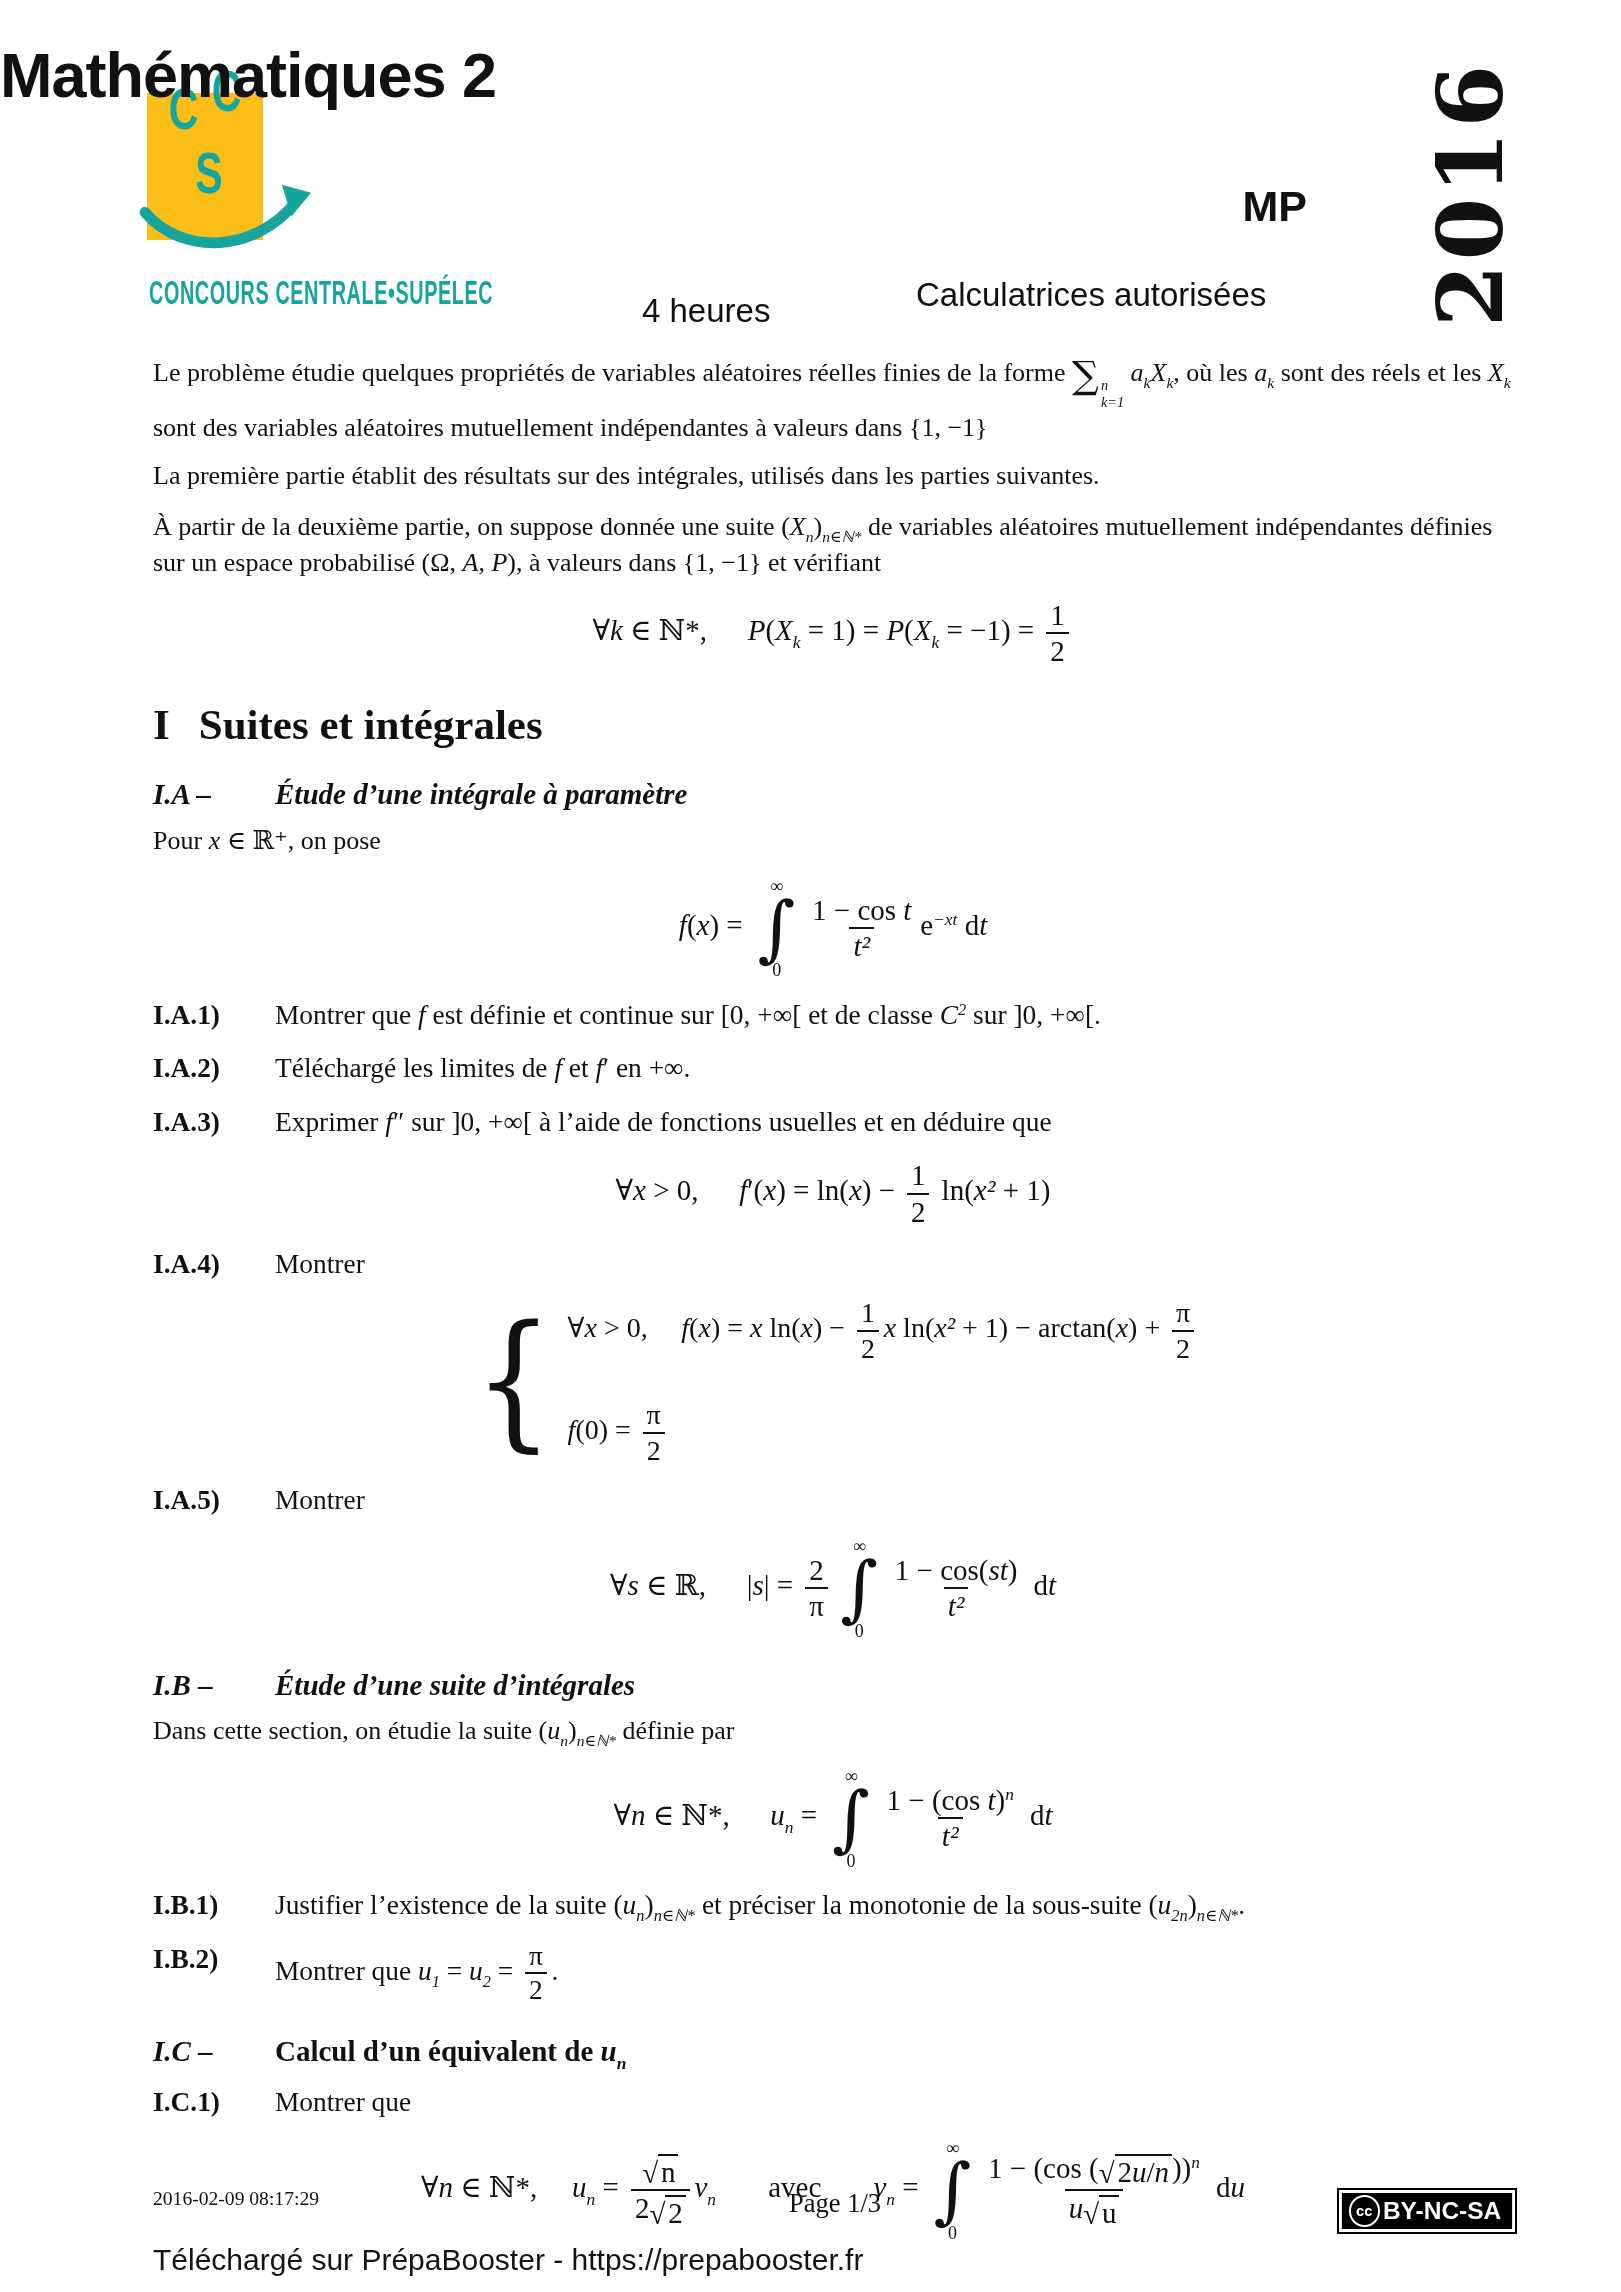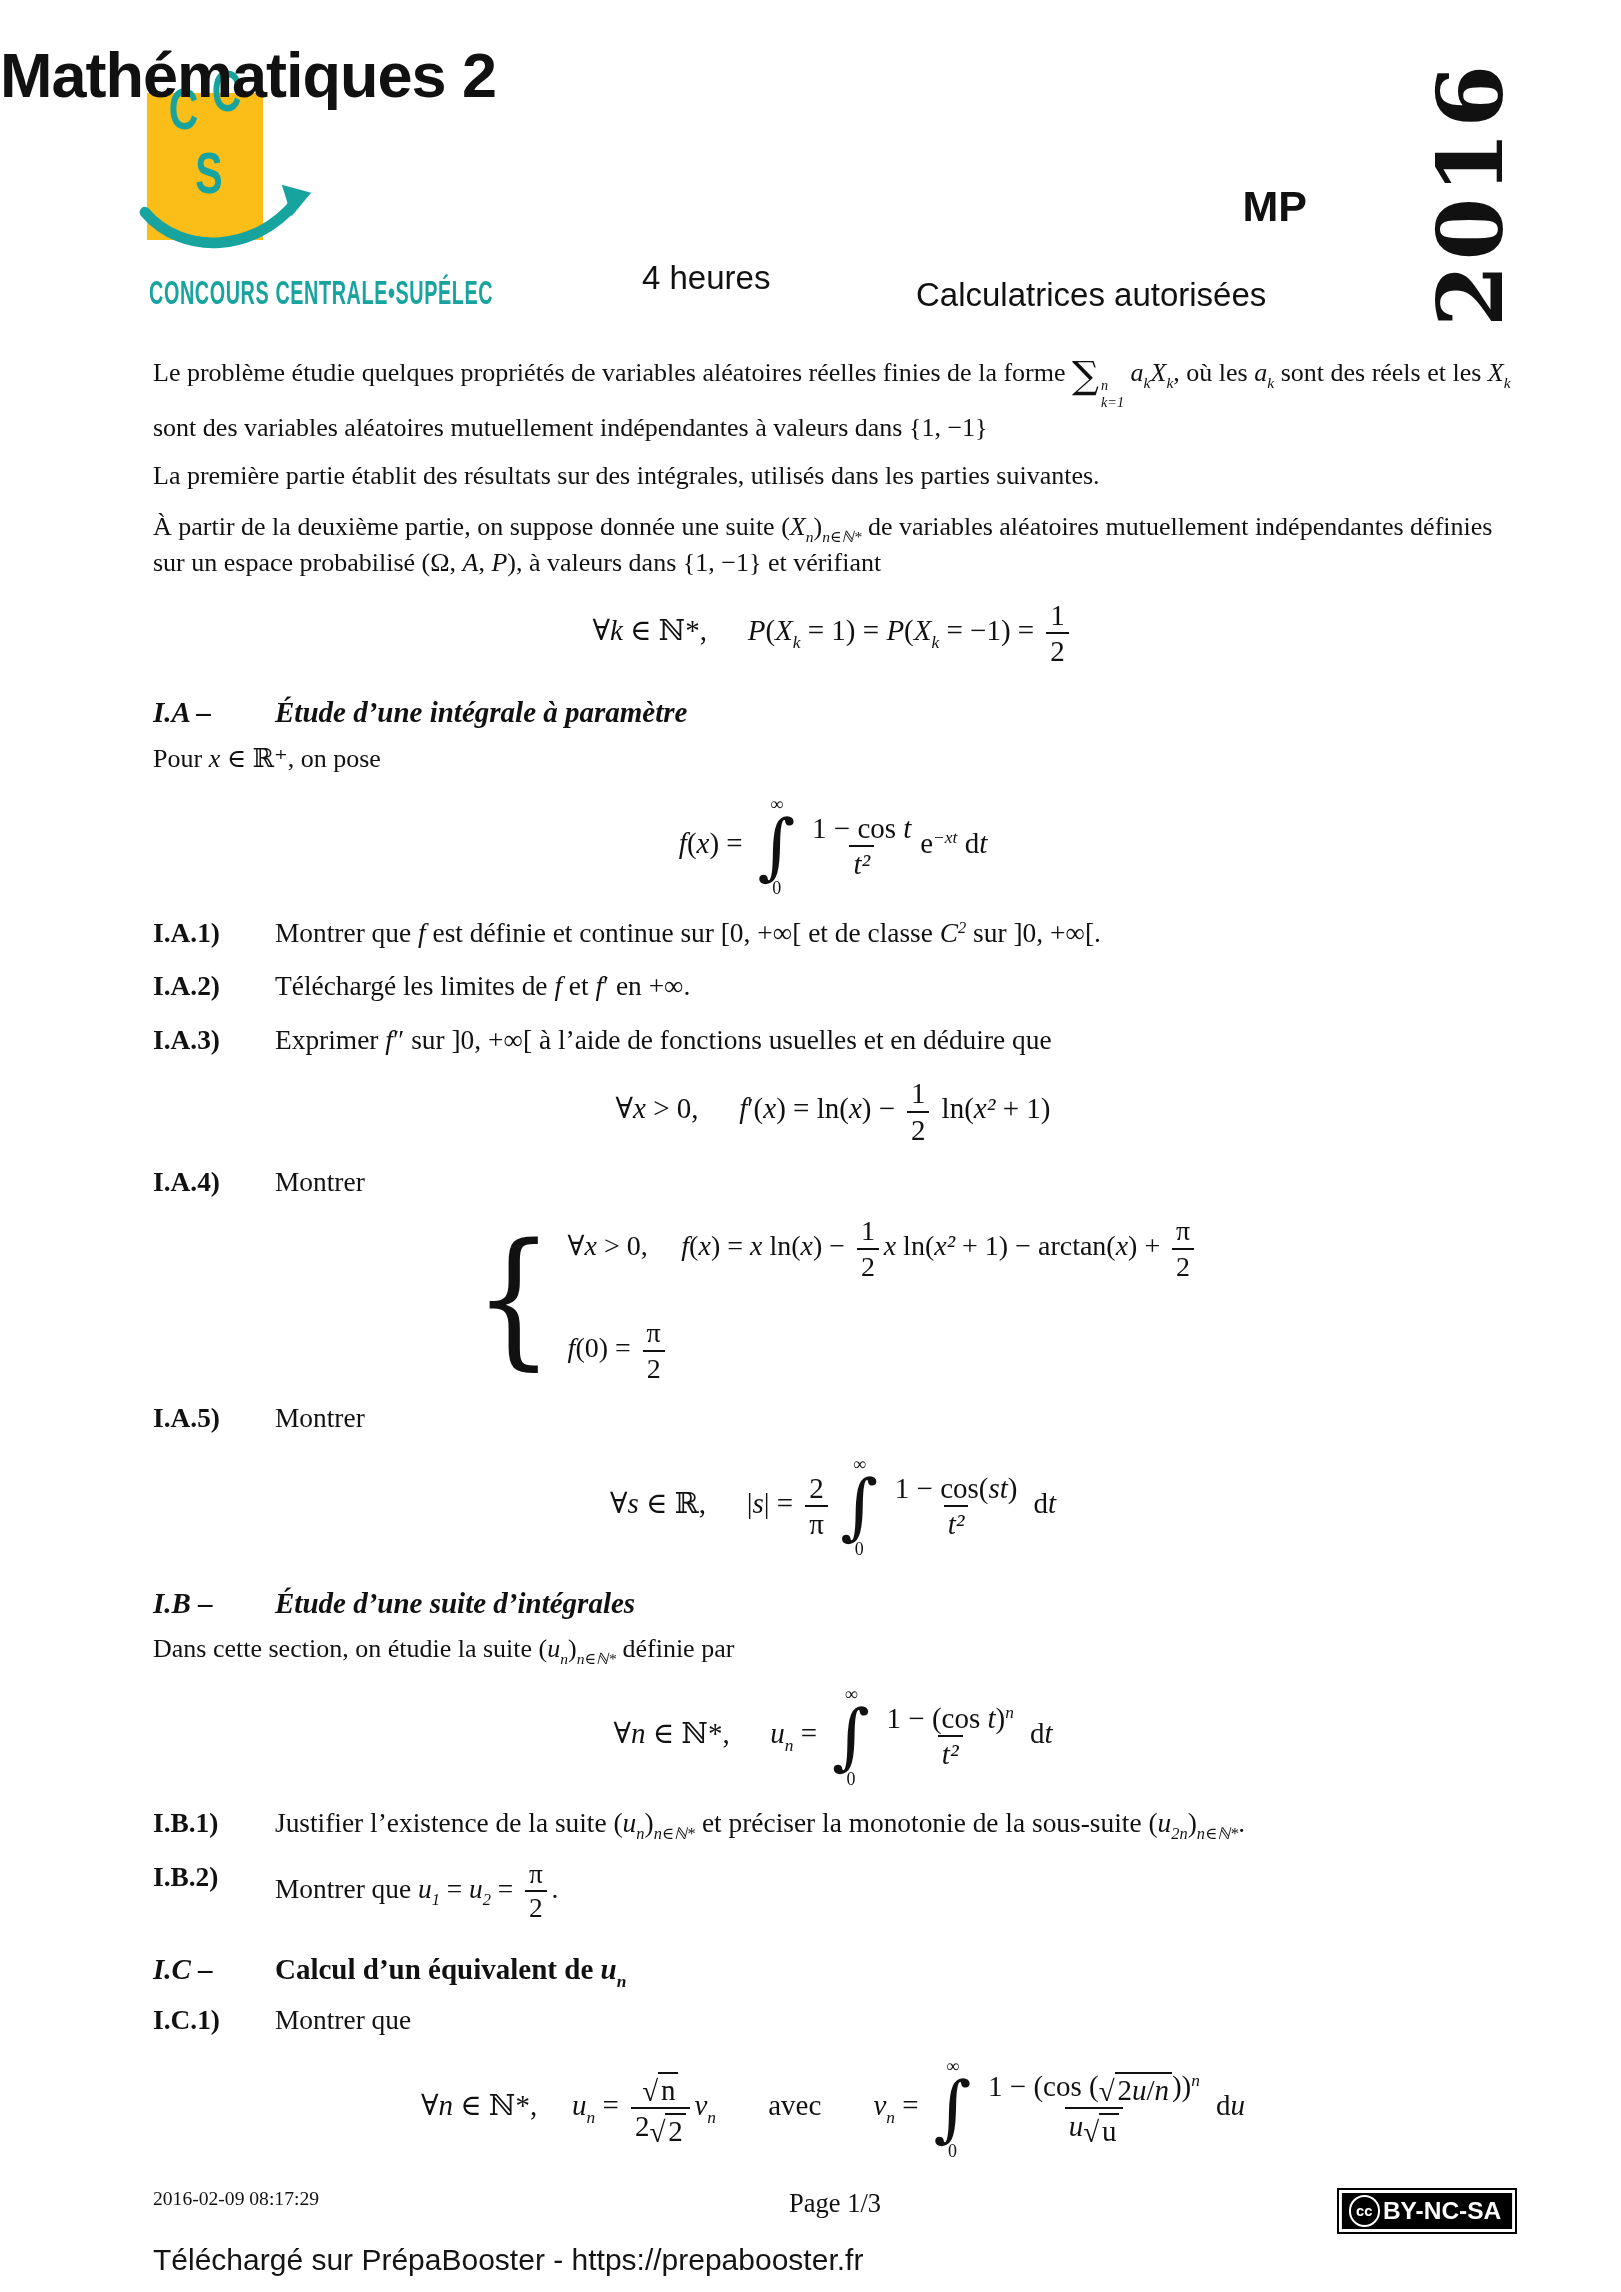--- a/index.html
+++ b/index.html
@@ -24,7 +24,7 @@
   .org{position:absolute;left:149px;top:274px;color:var(--teal,#17a49f);
        font-family:"Liberation Sans","DejaVu Sans",sans-serif;font-weight:700;font-size:33px;
        transform:scaleX(.6);transform-origin:left center;letter-spacing:1px;white-space:nowrap;}
-  .duration{position:absolute;left:642px;top:259px;font-family:"Liberation Sans",sans-serif;font-size:33px;}
+  .duration{position:absolute;left:642px;top:292px;font-family:"Liberation Sans",sans-serif;font-size:33px;}
   .calc{position:absolute;left:916px;top:276px;font-family:"Liberation Sans",sans-serif;font-size:33px;}
   
   main{padding:0 108px 0 153px;}

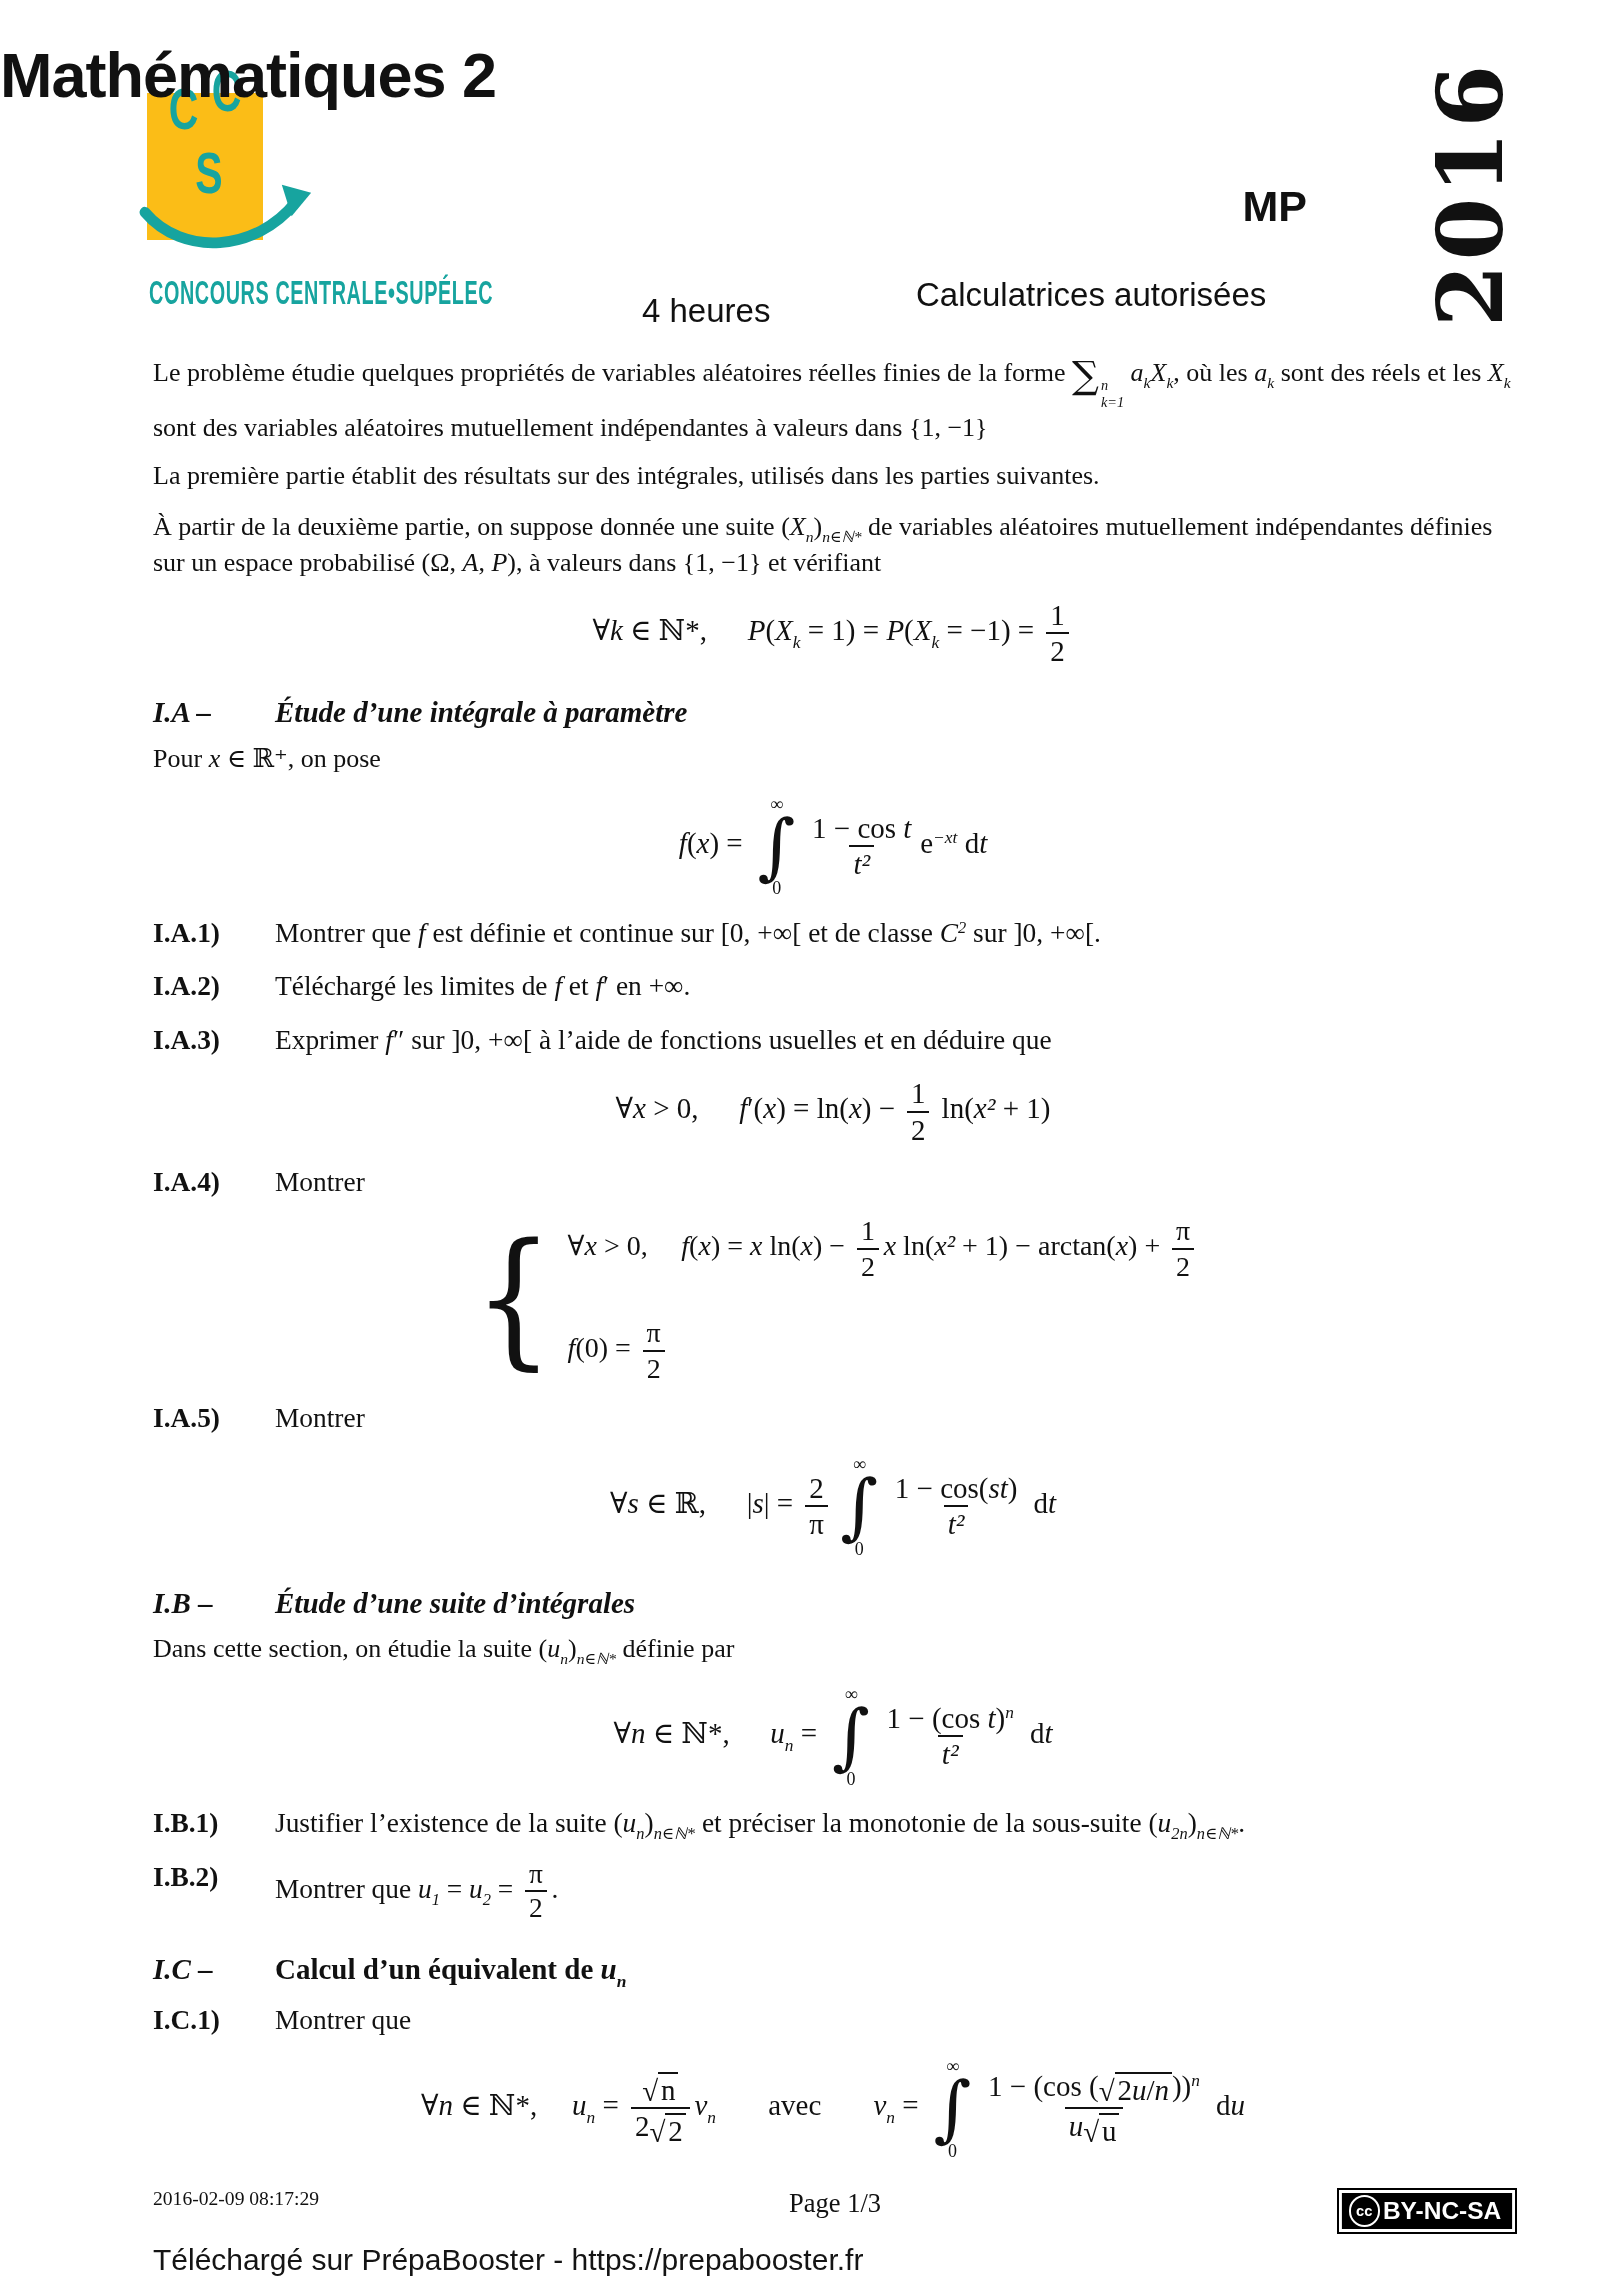--- a/index.html
+++ b/index.html
@@ -110,6 +110,9 @@
           <span class="den"><span class="rm">2</span></span>
         </span></div>
 
+    <h2 class="sech">
+      <span class="secnum">I</span><span>Suites et intégrales</span>
+    </h2>
 
     <h3 class="subh">
       <span class="sublabel">I.A –</span>

